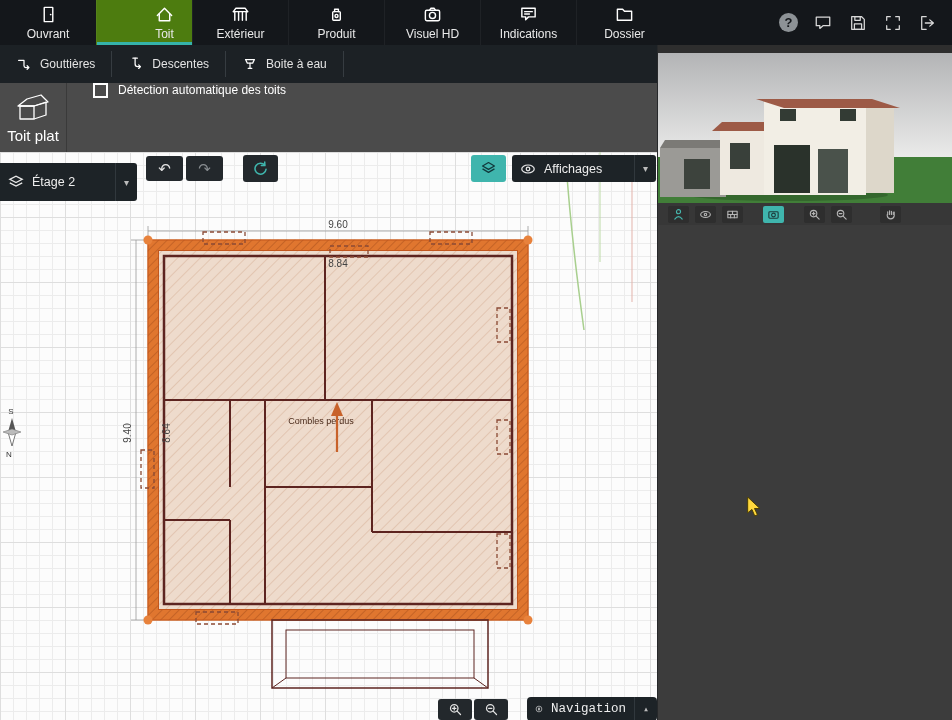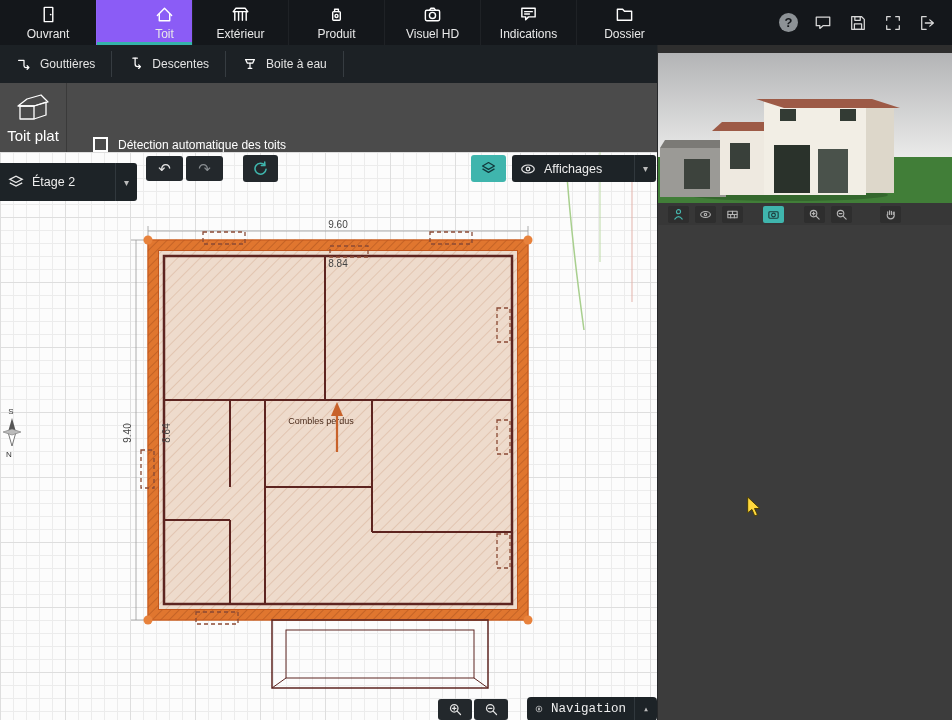--- a/index.html
+++ b/index.html
@@ -13,7 +13,7 @@
   .tab { width:96px; display:flex; flex-direction:column; align-items:center; justify-content:center; gap:3px;
          color:#e9e9e9; font-size:12px; cursor:pointer; border-left:1px solid rgba(255,255,255,.05); }
   .tab:first-child { border-left:none; }
-  .tab.active { background:#8b5cf6; box-shadow:inset 0 -3px 0 #35b3aa;padding-left:40px; }
+  .tab.active { background:#4d7c0f; box-shadow:inset 0 -3px 0 #35b3aa;padding-left:40px; }
   .tab svg { width:19px; height:19px; stroke:#fff; fill:none; stroke-width:1.5; stroke-linejoin:round; stroke-linecap:round; }
   .top-actions { margin-left:auto; display:flex; align-items:center; gap:15px; padding-right:14px; }
   .action-btn { width:20px; height:20px; display:flex; align-items:center; justify-content:center; cursor:pointer; }

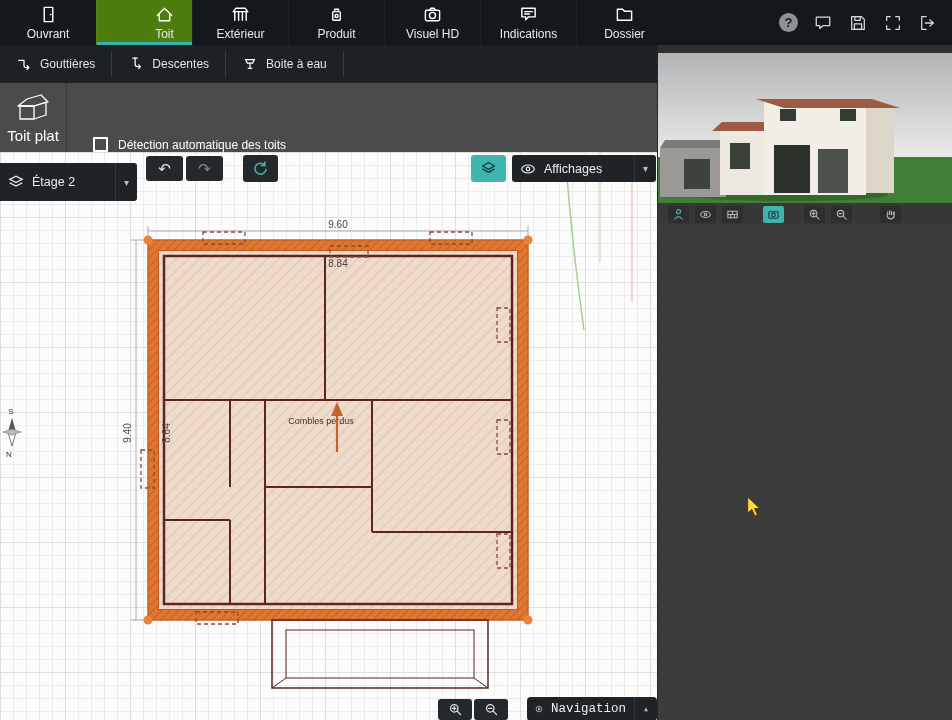--- a/index.html
+++ b/index.html
@@ -32,7 +32,7 @@
   .tool-tile { width:67px; display:flex; flex-direction:column; align-items:center; justify-content:center; gap:5px;
                color:#fff; font-size:15px; border-right:1px solid #3a3a3a; cursor:pointer; }
   .tool-tile svg { width:36px; height:30px; stroke:#fff; fill:none; stroke-width:1.3; stroke-linejoin:round; }
-  .auto-detect { display:flex; align-items:flex-end; gap:10px; margin-left:26px; color:#fff; font-size:12px; cursor:pointer; }
+  .auto-detect { display:flex; align-items:flex-start; gap:10px; margin-left:26px; color:#fff; font-size:12px; cursor:pointer; }
   .checkbox { width:15px; height:15px; border:2px solid #fff; background:transparent; flex:0 0 auto; }
 
   

